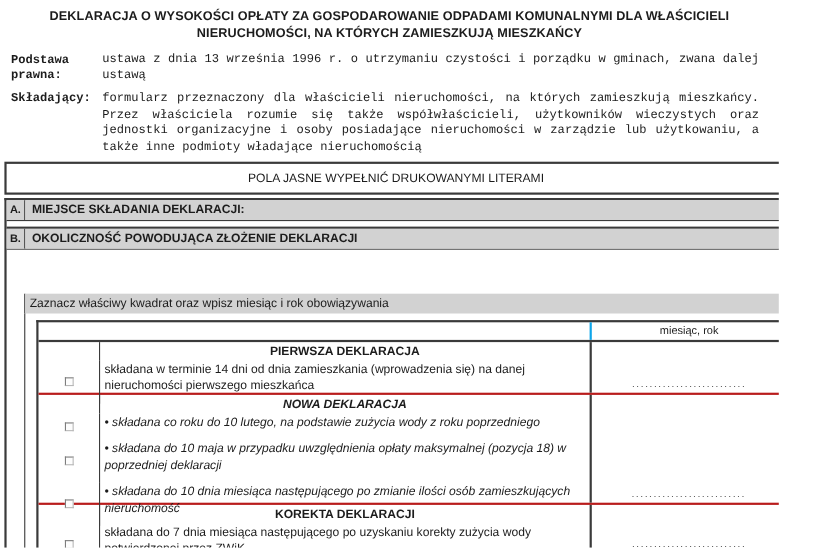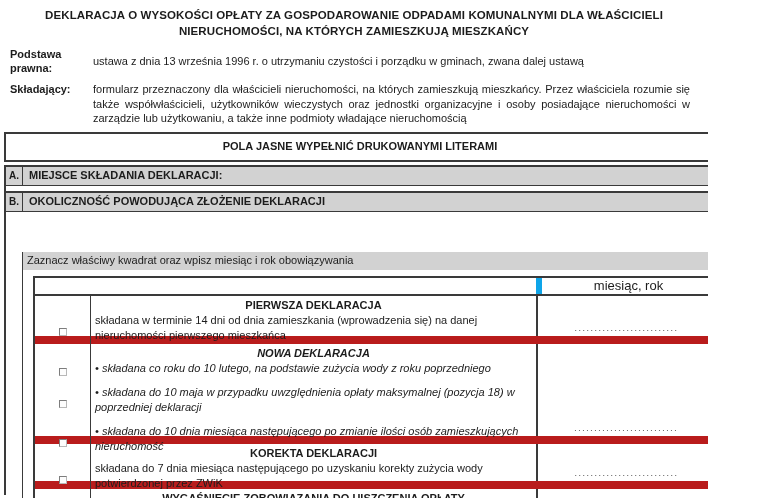--- a/index.html
+++ b/index.html
@@ -12,7 +12,7 @@
   }
   
   .title { margin-top:7px; text-align:center; font-weight:bold; font-size:11.5px; line-height:16px; letter-spacing:0.1px; }
-  .meta-row { display:flex; align-items:center; margin-top:8px; padding:0 10px 0 10px; }
+  .meta-row { display:flex; align-items:center; margin-top:8px; padding:0 10px 0 10px;font-family:Liberation Mono, monospace; }
   .meta-row.skladajacy { margin-top:7px; align-items:flex-start; }
   .meta-label { width:83px; flex:0 0 83px; font-weight:bold; font-size:11px; line-height:14px; }
   .meta-text { flex:1; font-size:11px; text-align:justify; padding-right:8px; }

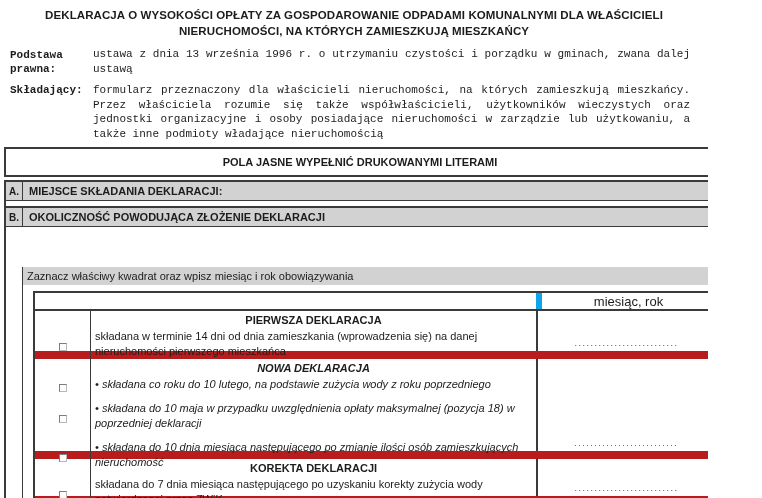--- a/index.html
+++ b/index.html
@@ -20,7 +20,7 @@
   .pola-box {
     margin:6px 0 3px 4px; width:712px; height:30px;
     border:2px solid #3a3a3a; display:flex; align-items:center; justify-content:center;
-    font-weight:bold; font-size:11px;
+    font-weight:normal; font-size:11px;
   }
   
   .form-table {

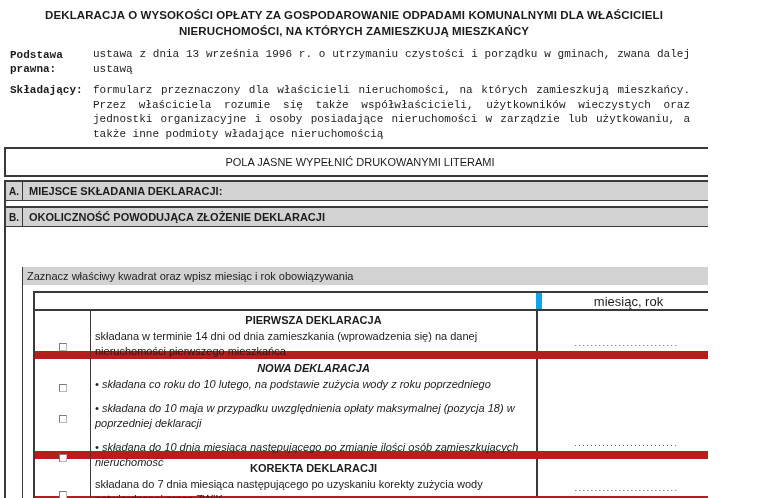--- a/index.html
+++ b/index.html
@@ -50,8 +50,8 @@
   .b-table { width:684px; border:2px solid #3a3a3a; border-bottom:none; }
   .hdr-row { display:flex; height:18px; border-bottom:2px solid #3a3a3a; }
   .hdr-left { flex:1; }
-  .hdr-right { width:179px; flex:0 0 179px; border-left:6px solid #0ea5e9;
-    display:flex; align-items:center; justify-content:center; font-size:13px; }
+  .hdr-right { width:179px; flex:0 0 179px; border-left:2px solid #0ea5e9;
+    display:flex; align-items:center; justify-content:center; font-size:10px; }
   .opt-row { display:flex; border-bottom:8px solid #b91c1c; }
   .opt-row.clipped { border-bottom:none; height:60px; }
   .opt-body { flex:1; display:flex; flex-direction:column; }

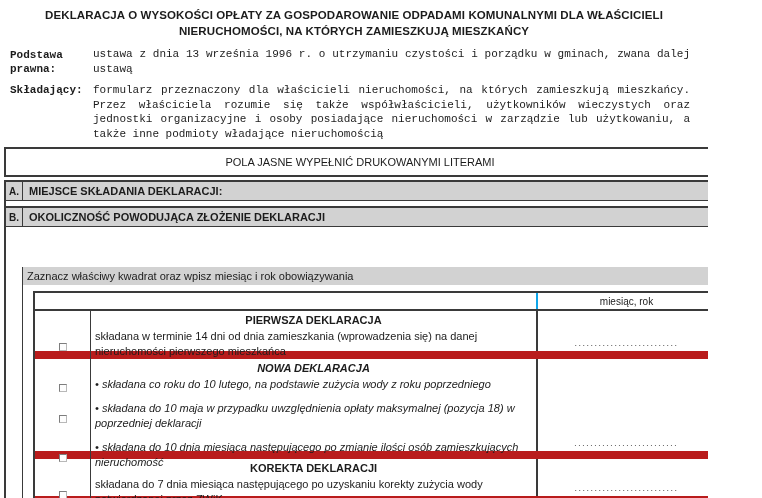--- a/index.html
+++ b/index.html
@@ -52,7 +52,7 @@
   .hdr-left { flex:1; }
   .hdr-right { width:179px; flex:0 0 179px; border-left:2px solid #0ea5e9;
     display:flex; align-items:center; justify-content:center; font-size:10px; }
-  .opt-row { display:flex; border-bottom:8px solid #b91c1c; }
+  .opt-row { display:flex; border-bottom:2px solid #b91c1c; }
   .opt-row.clipped { border-bottom:none; height:60px; }
   .opt-body { flex:1; display:flex; flex-direction:column; }
   .tr { display:flex; }

